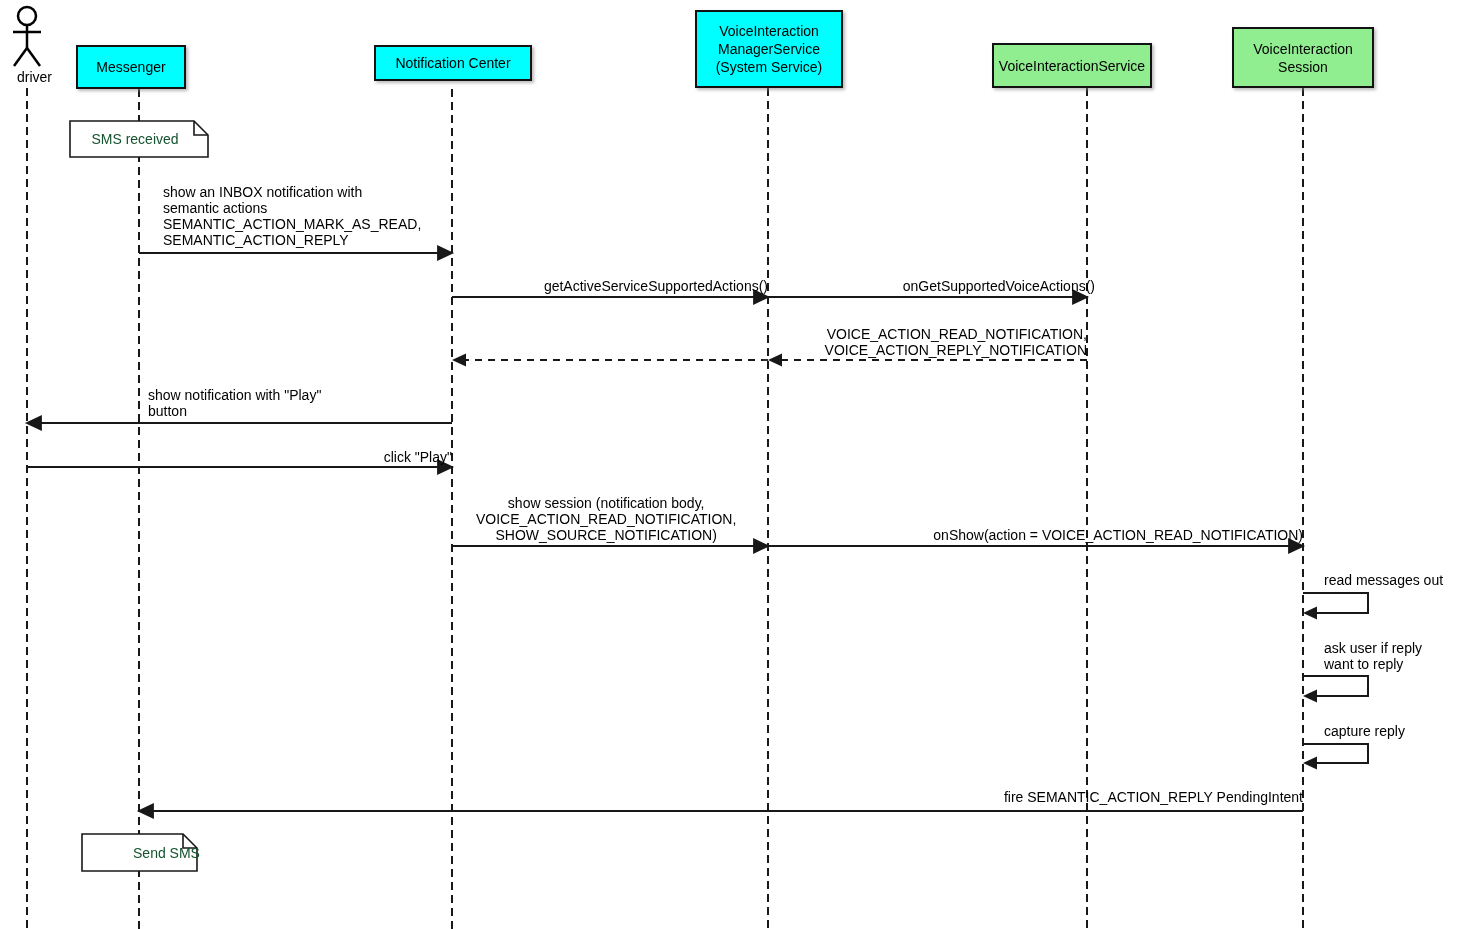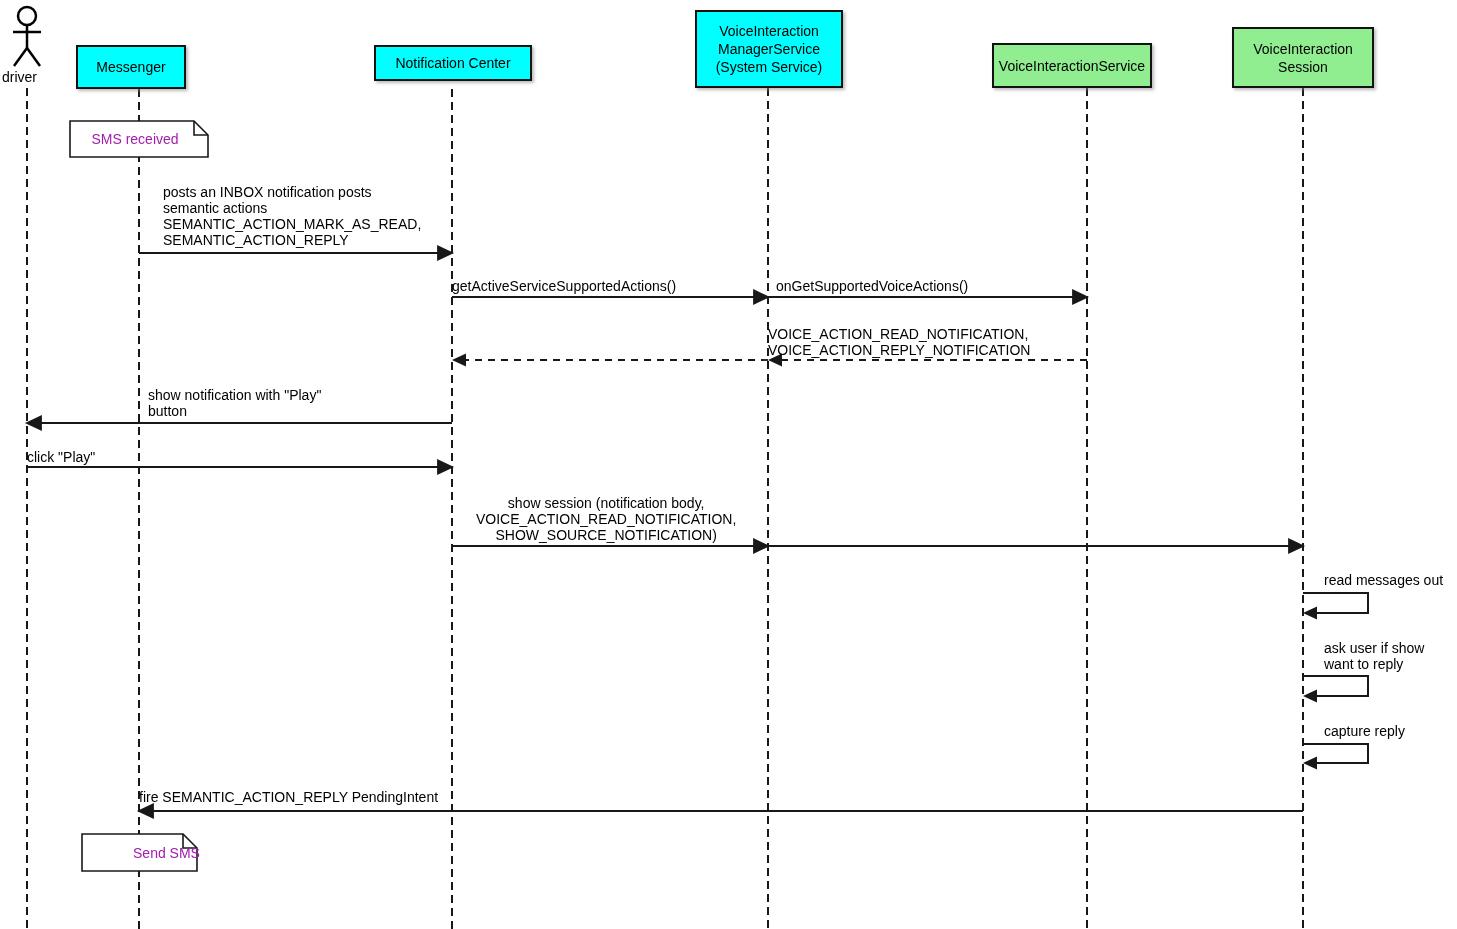--- a/index.html
+++ b/index.html
@@ -7,7 +7,7 @@
   #canvas{position:relative;width:1457px;height:929px;background:#fff;overflow:hidden;}
   #diagram-svg{position:absolute;left:0;top:0;}
   .label{position:absolute;font-size:14px;line-height:16px;color:#000;white-space:nowrap;}
-  .label.center{text-align:left;}
+  .label.center{text-align:right;}
   .pbox{position:absolute;display:flex;flex-direction:column;align-items:center;justify-content:center;
         border:2px solid #121212;box-sizing:border-box;font-size:14px;line-height:18px;color:#000;
         text-align:center;box-shadow:2px 2px 3px rgba(140,140,140,.6);}

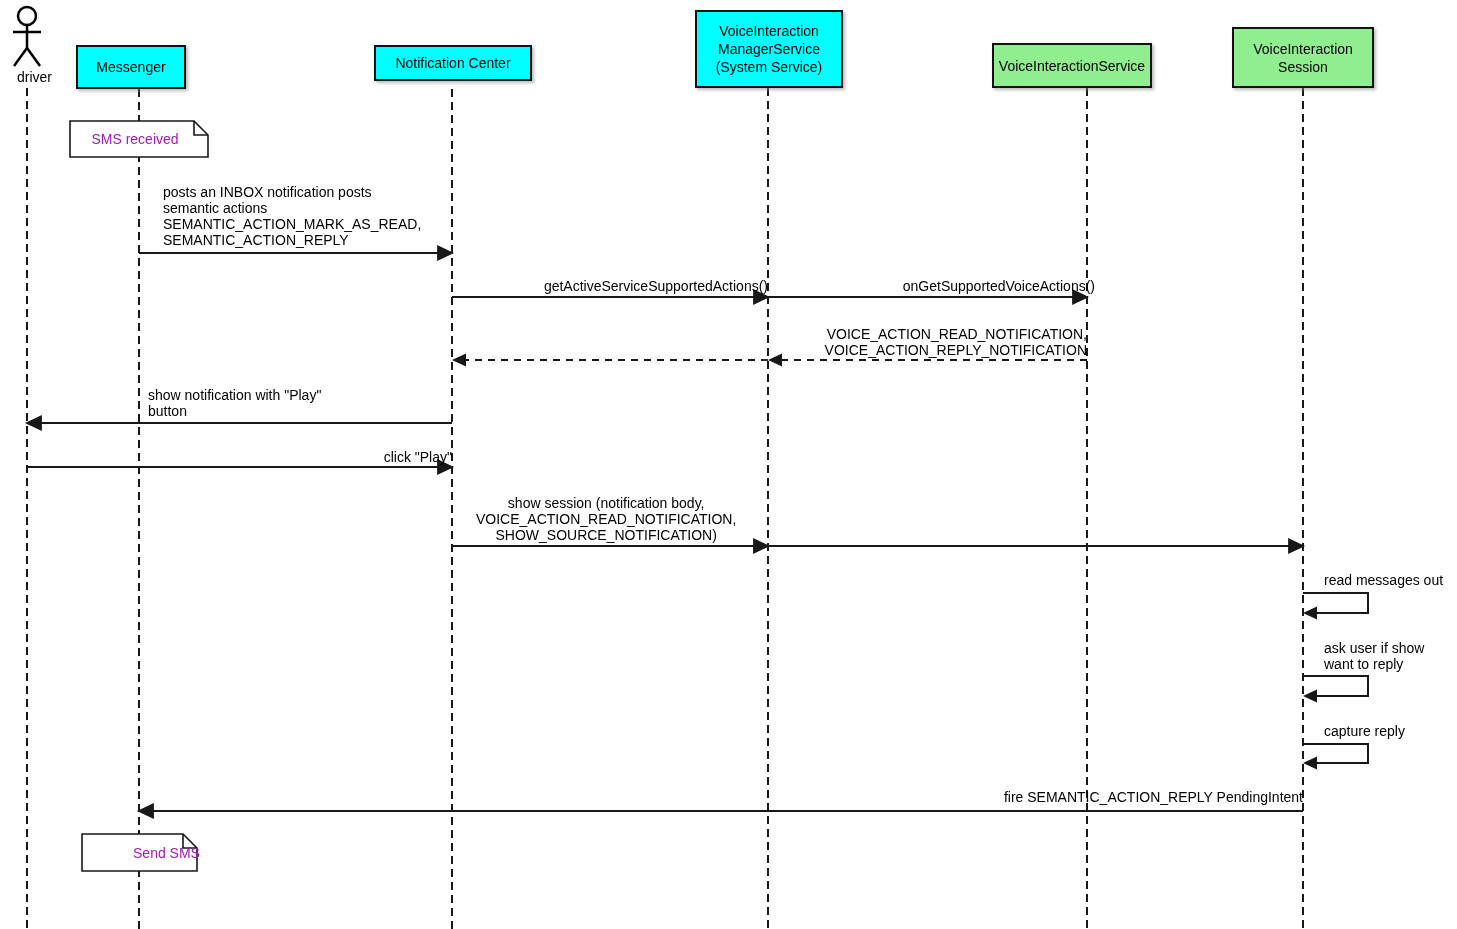--- a/index.html
+++ b/index.html
@@ -14,7 +14,7 @@
   .pbox.cyan{background:#00ffff;}
   .pbox.green{background:#90ee90;}
   .notetext{position:absolute;display:flex;align-items:center;justify-content:center;
-        font-size:14px;color:#a21caf;text-align:center;}
+        font-size:14px;color:#14532d;text-align:center;}
 </style>
 </head>
 <body>

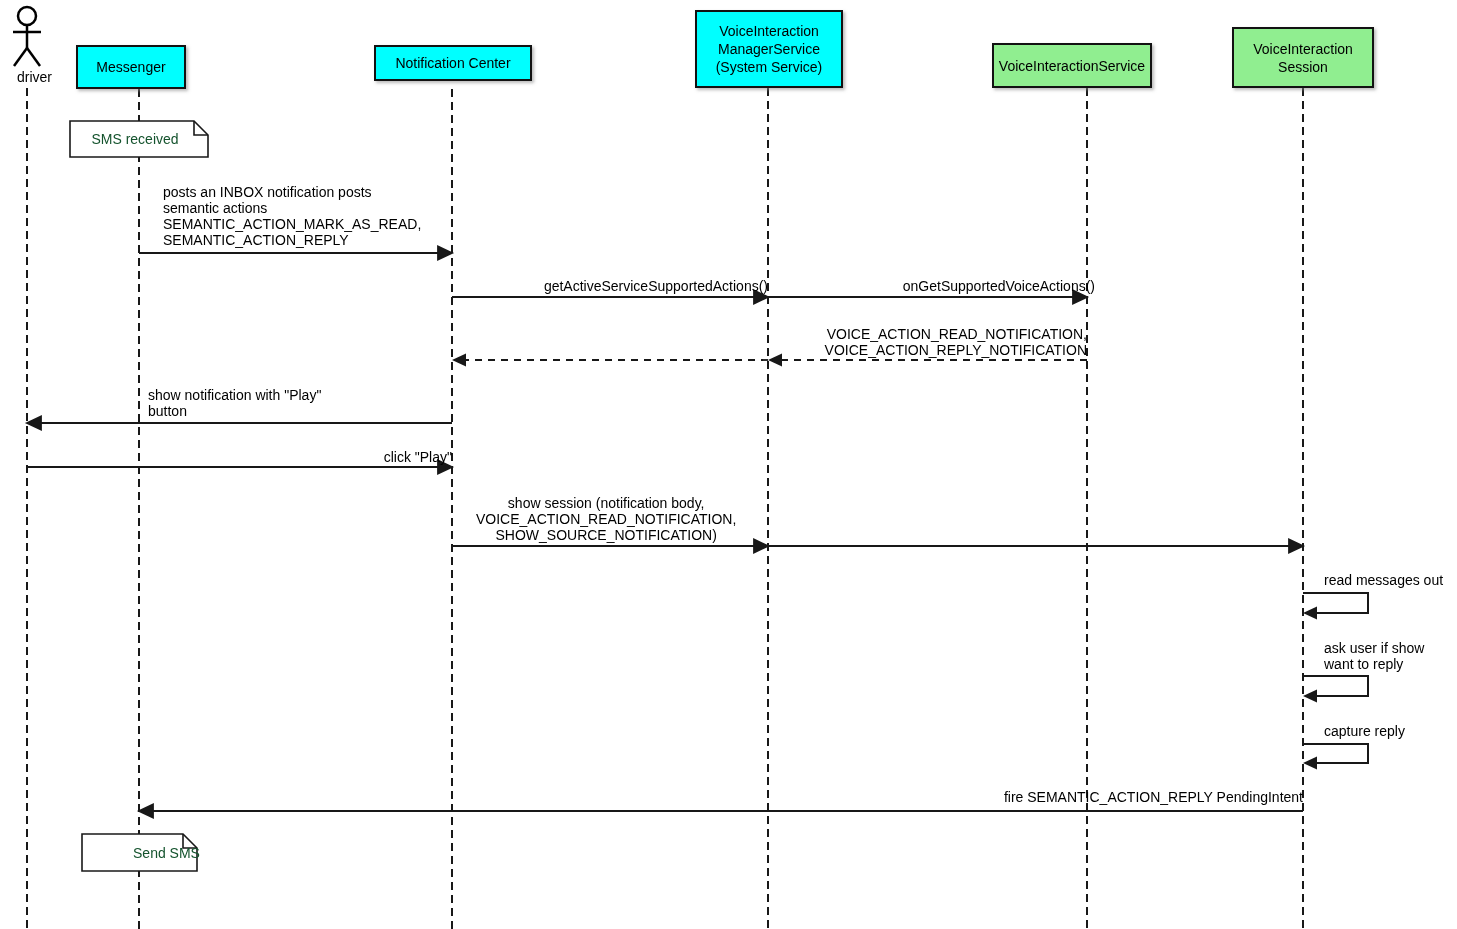--- a/index.html
+++ b/index.html
@@ -136,7 +136,7 @@
   <div class="notetext" style="left:82px;top:834px;width:107px;height:37px;margin-left:31px;">Send SMS</div>
 
   <div class="label" style="left:163px;top:184px;">
-    <div>posts an INBOX notification posts</div>
+    <div>show an INBOX notification with</div>
     <div>semantic actions</div>
     <div>SEMANTIC_ACTION_MARK_AS_READ,</div>
     <div>SEMANTIC_ACTION_REPLY</div>

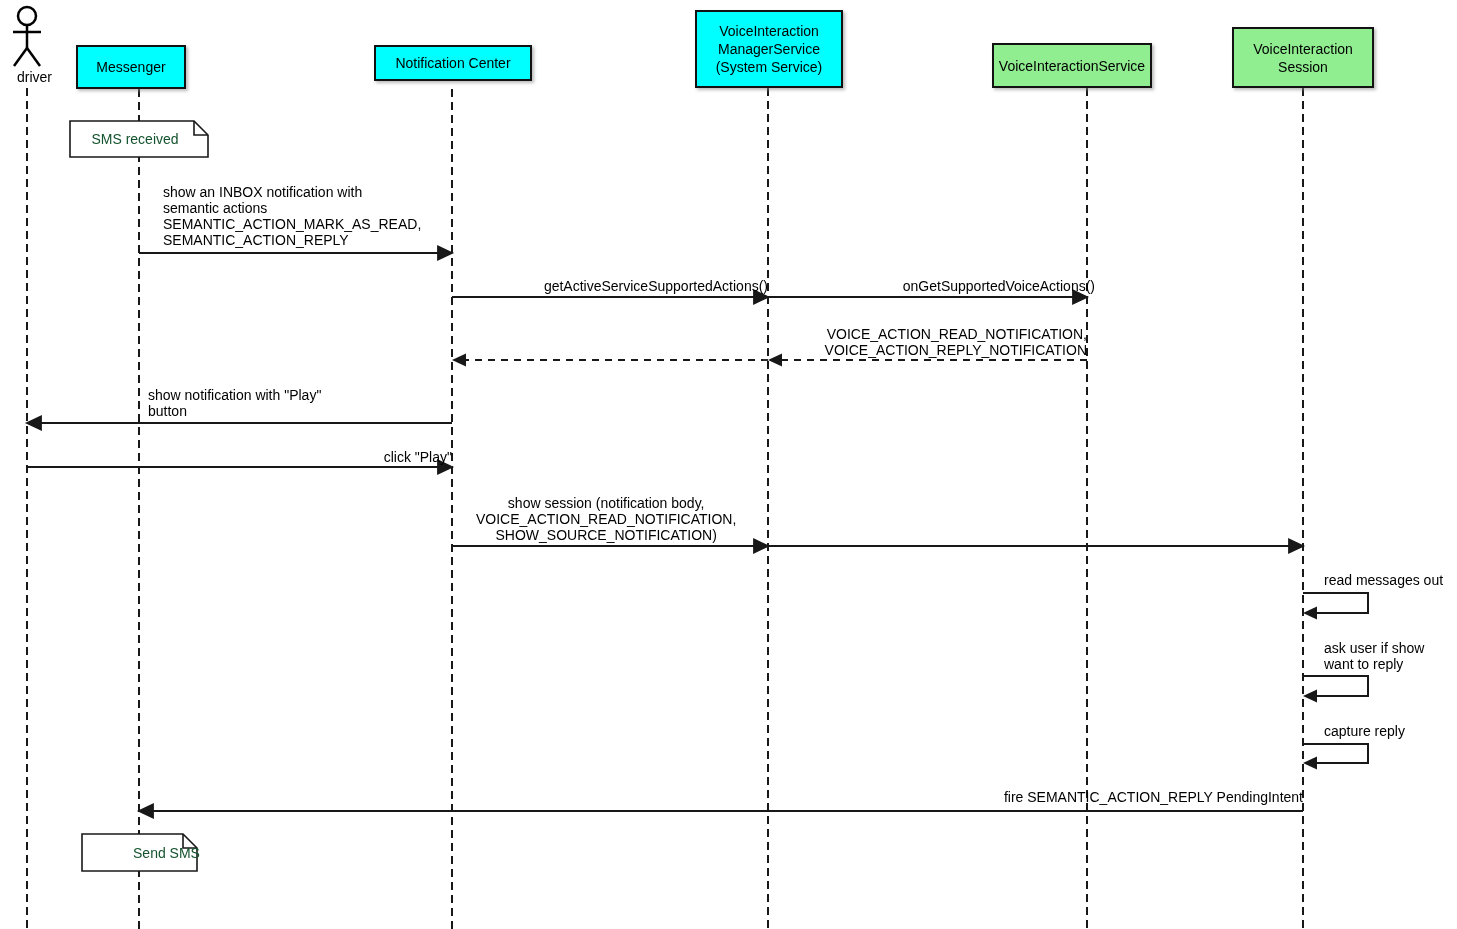--- a/index.html
+++ b/index.html
@@ -164,6 +164,7 @@
     <div>SHOW_SOURCE_NOTIFICATION)</div>
   </div>
 
+  <div class="label center" style="left:768px;top:527px;width:535px;">onShow(action = VOICE_ACTION_READ_NOTIFICATION)</div>
 
   <div class="label" style="left:1324px;top:572px;">read messages out</div>
 

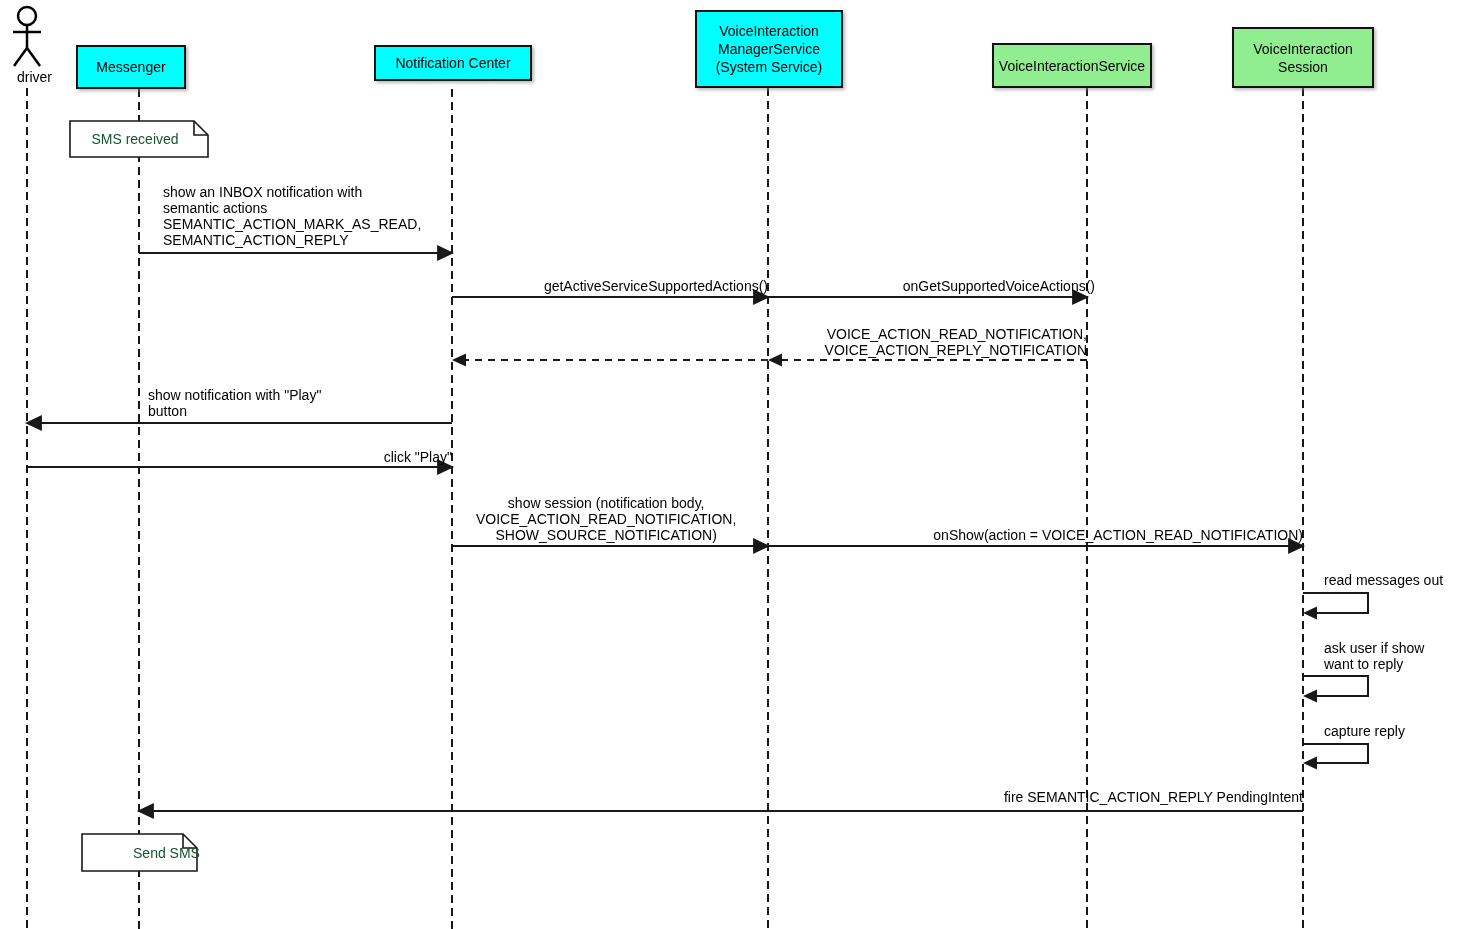--- a/index.html
+++ b/index.html
@@ -169,7 +169,7 @@
   <div class="label" style="left:1324px;top:572px;">read messages out</div>
 
   <div class="label" style="left:1324px;top:640px;">
-    <div>ask user if show</div>
+    <div>ask user if reply</div>
     <div>want to reply</div>
   </div>
 

